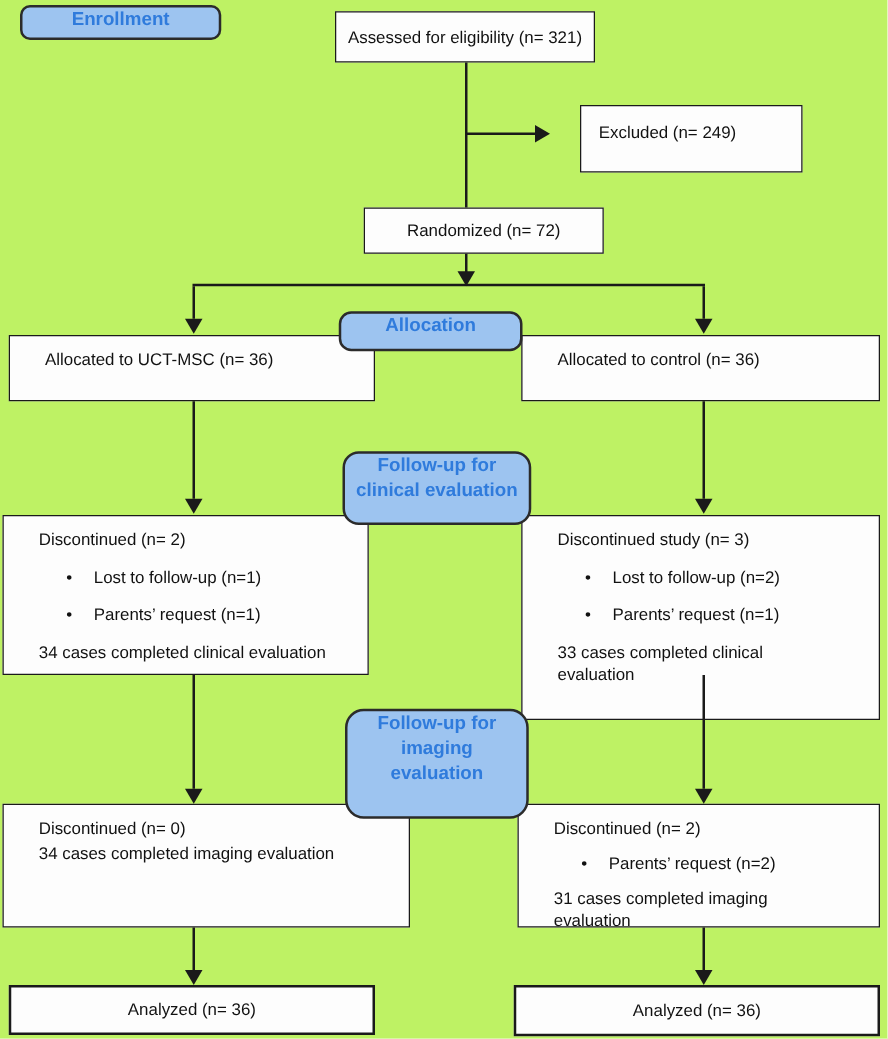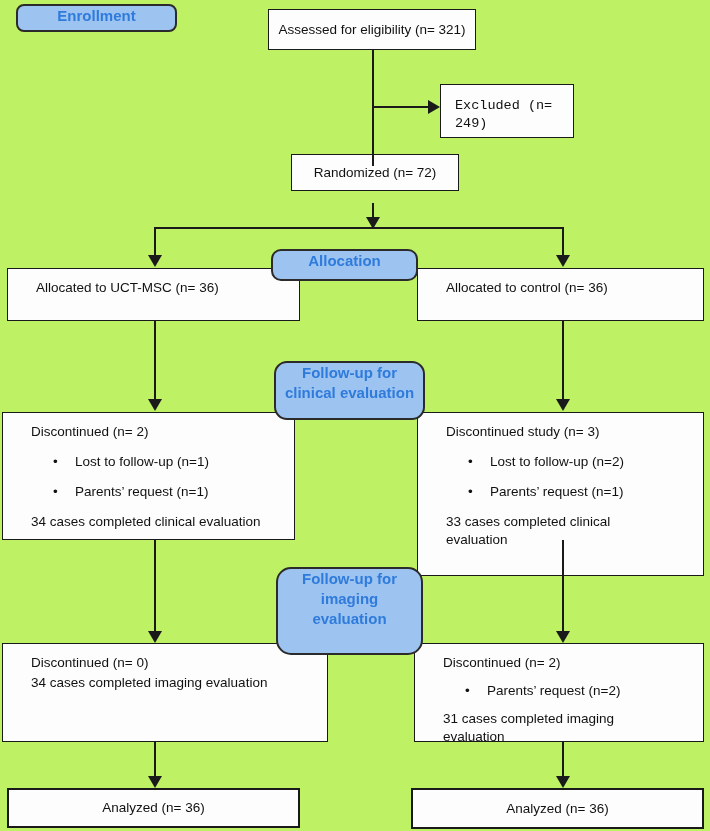--- a/index.html
+++ b/index.html
@@ -101,7 +101,7 @@
     <span>Assessed for eligibility (n= 321)</span>
   </div>
 
-  <div class="fbox" style="left:440px; top:84px; width:134px; height:54px; padding:12px 14px;font-family:Liberation Mono, monospace;">
+  <div class="fbox" style="left:464px; top:84px; width:178px; height:54px; padding:12px 14px;">
     <span>Excluded (n= 249)</span>
   </div>
 

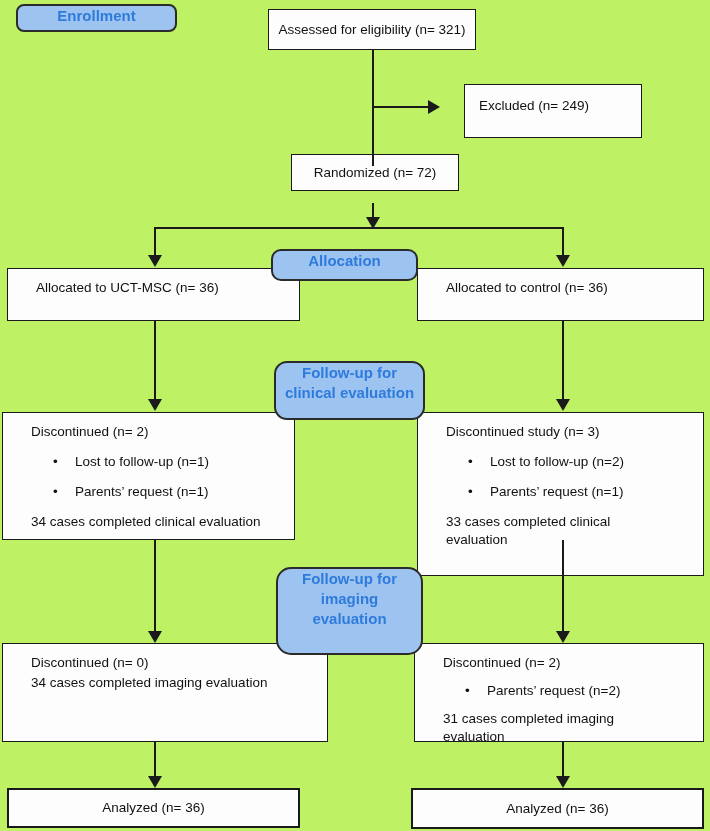--- a/index.html
+++ b/index.html
@@ -105,7 +105,7 @@
     <span>Excluded (n= 249)</span>
   </div>
 
-  <div class="fbox center" style="left:291px; top:154px; width:168px; height:37px;">
+  <div class="fbox center" style="left:291px; top:166px; width:192px; height:37px;">
     <span>Randomized (n= 72)</span>
   </div>
 

